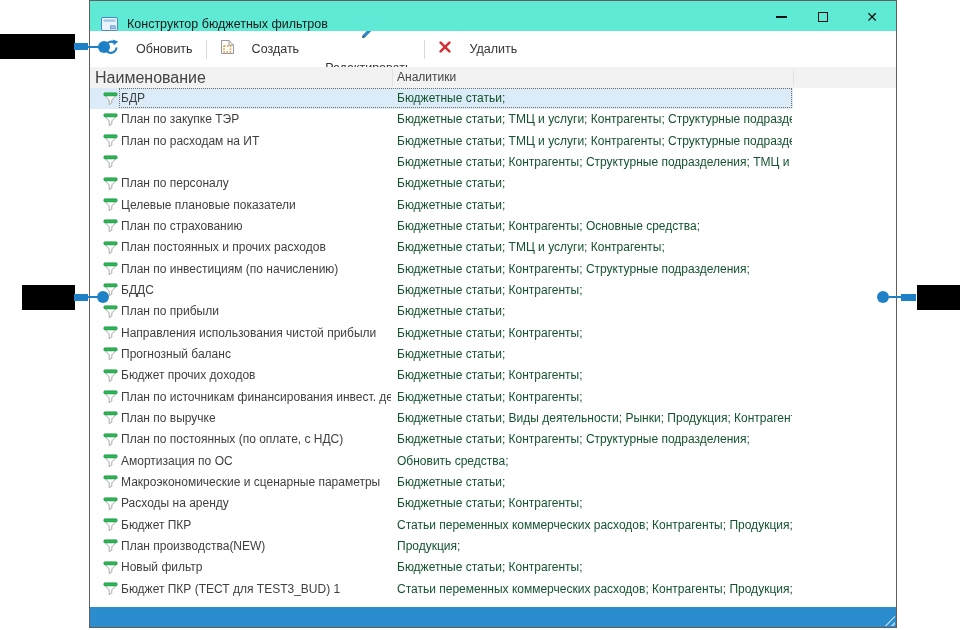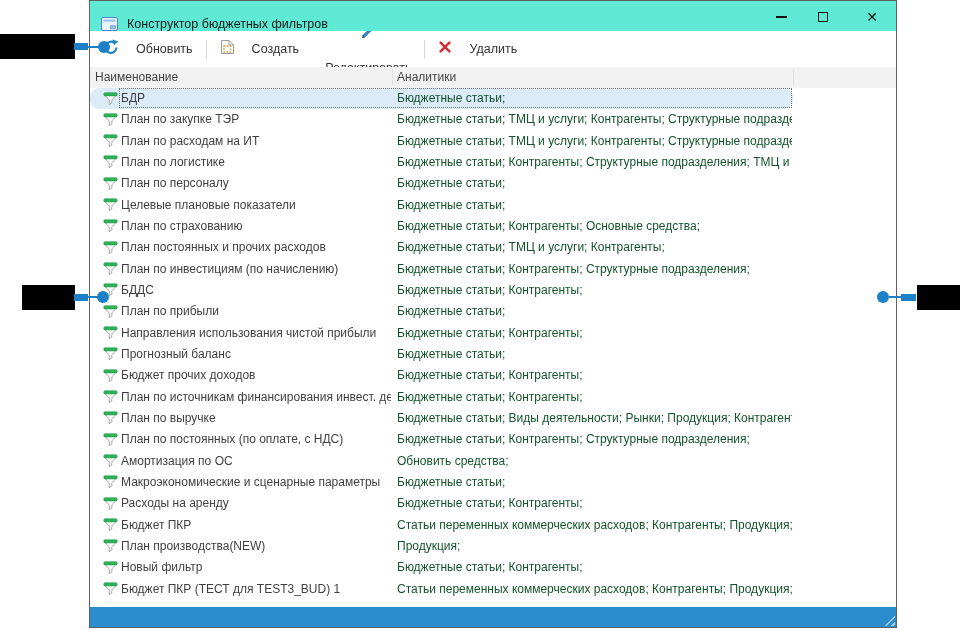--- a/index.html
+++ b/index.html
@@ -29,7 +29,7 @@
 
   
   .grid-header{position:relative;height:21px;background:#f2f2f2;}
-  .grid-header .h1{position:absolute;left:5px;top:0;line-height:21px;font-size:12px;color:#444;}
+  .grid-header .h1{position:absolute;left:5px;top:0;line-height:21px;font-size:16px;color:#444;}
   .grid-header .h2{position:absolute;left:307px;top:0;line-height:21px;font-size:12px;color:#444;}
   .hsep1{position:absolute;left:302px;top:2px;bottom:2px;width:1px;background:#e2e2e2;}
   .hsep2{position:absolute;left:703px;top:2px;bottom:2px;width:1px;background:#e2e2e2;}

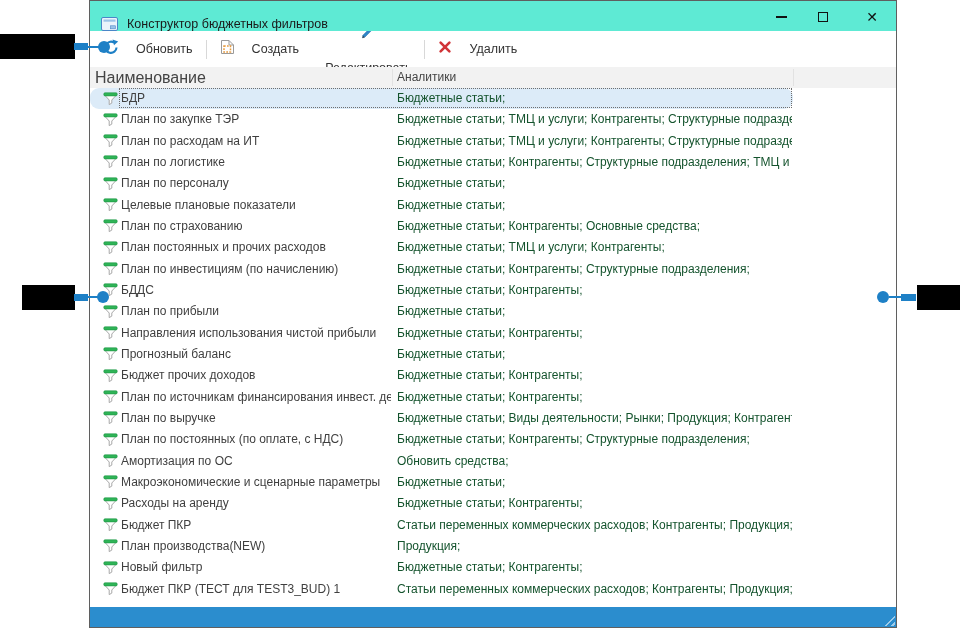--- a/index.html
+++ b/index.html
@@ -35,7 +35,7 @@
   .hsep2{position:absolute;left:703px;top:2px;bottom:2px;width:1px;background:#e2e2e2;}
 
   .table-body{position:relative;}
-  .row{position:relative;width:703px;height:21.33px;background:#fff;border-radius:9px;}
+  .row{position:relative;width:703px;height:21.33px;background:#fff;}
   .row.selected{background:#dcebf8;}
   .row .focus{position:absolute;left:29px;top:0;width:673px;height:20px;border:1px dotted transparent;box-sizing:border-box;}
   .row.selected .focus{border-color:#6e6e6e;}

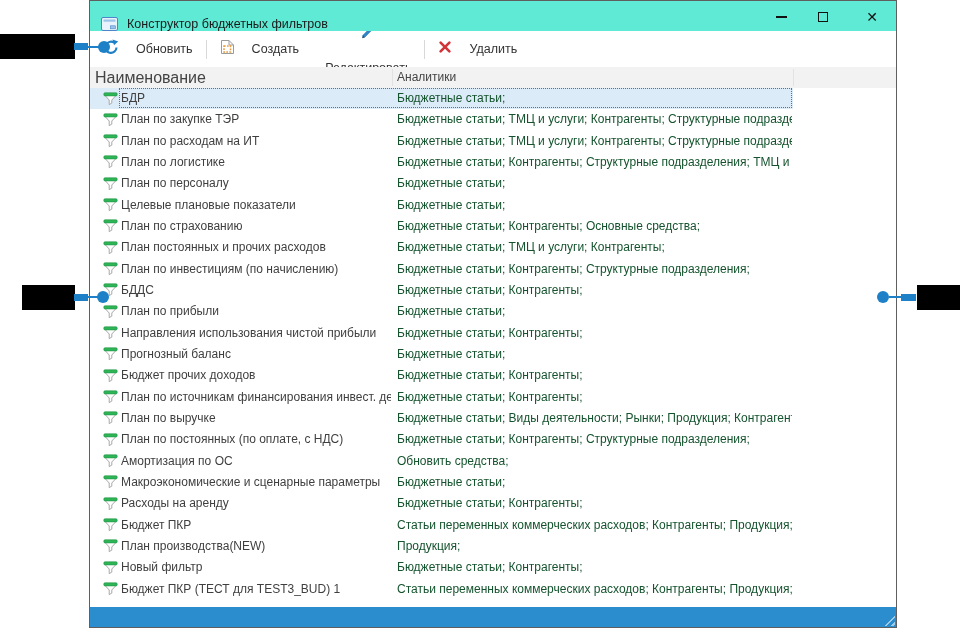--- a/index.html
+++ b/index.html
@@ -167,7 +167,6 @@
               <path d="M2 3.5 L6.2 8 L6.2 12.6 L8.8 11.1 L8.8 8 L13 3.5 Z" fill="#fff" stroke="#a8a8a8"></path>
               <rect x="0.8" y="0.8" width="13.4" height="3.1" rx="1.2" fill="#2fb457" stroke="#1d9343" stroke-width="0.6"></rect>
             </svg></span>
-          <span class="rname">План по логистике</span>
           <span class="ranalytics">Бюджетные статьи; Контрагенты; Структурные подразделения; ТМЦ и услуги;</span>
         </div>
         <div class="row">

